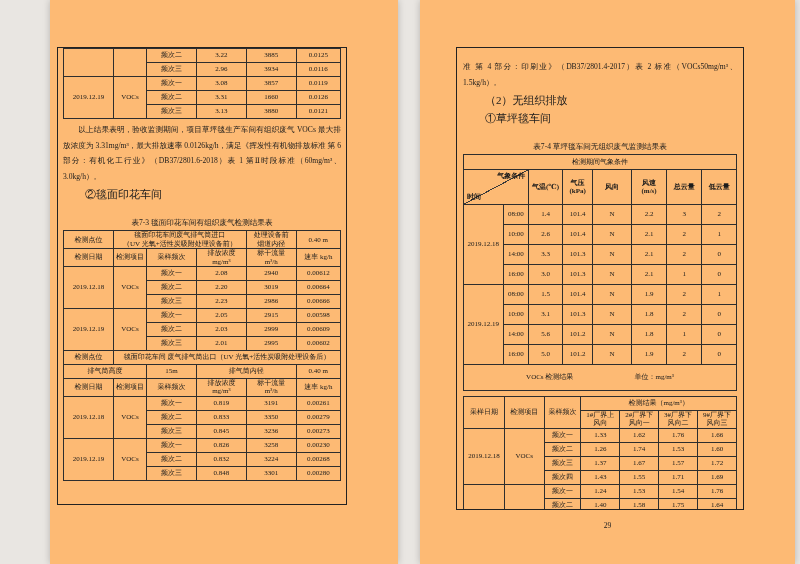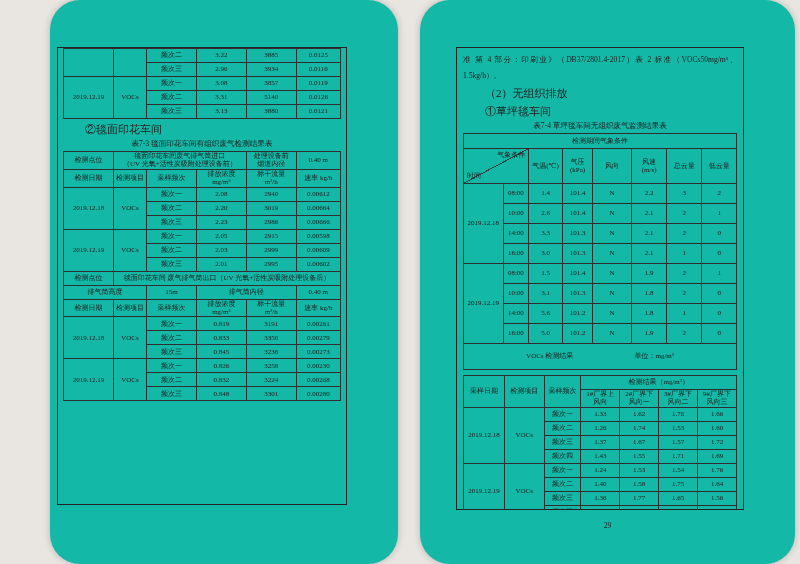--- a/index.html
+++ b/index.html
@@ -10,9 +10,8 @@
     color:#1b1b1b;
   }
   .page{
-    position:absolute;top:0;bottom:0;background:#14b8a6;
+    position:absolute;top:0;bottom:0;background:#fdba74;
     box-shadow:0 0 7px rgba(0,0,0,.22);
-    border-radius:30px;
   }
   .page-left{left:50px;width:348px;}
   .page-right{left:420px;width:375px;}

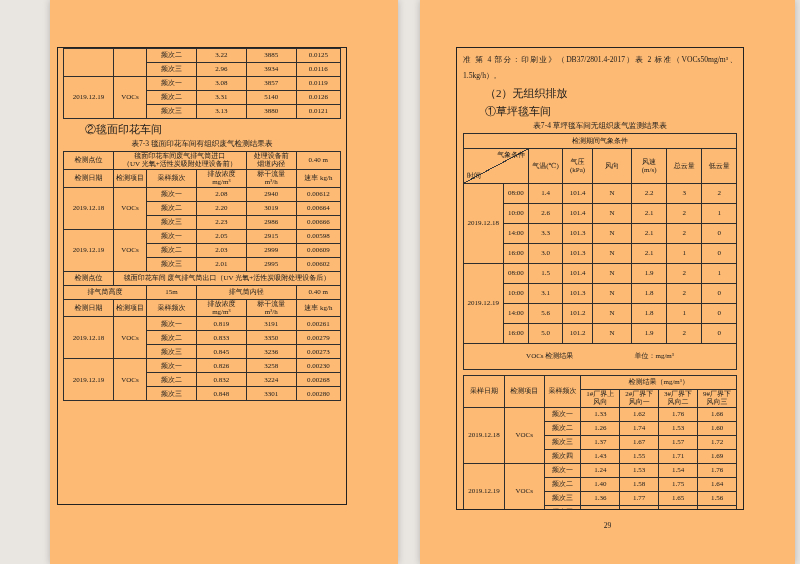--- a/index.html
+++ b/index.html
@@ -258,7 +258,7 @@
 <div class="page page-right">
   <div class="frame">
 
-    <p class="para noindent" style="margin-top:1px;">准 第 4 部分：印刷业》（DB37/2801.4-2017）表 2 标准（VOCs50mg/m³、1.5kg/h）。</p>
+    <p class="para noindent" style="margin-top:8px;">准 第 4 部分：印刷业》（DB37/2801.4-2017）表 2 标准（VOCs50mg/m³、1.5kg/h）。</p>
     <p class="subhead">（2）无组织排放</p>
     <p class="subhead">①草坪毯车间</p>
     <p class="caption">表7-4 草坪毯车间无组织废气监测结果表</p>

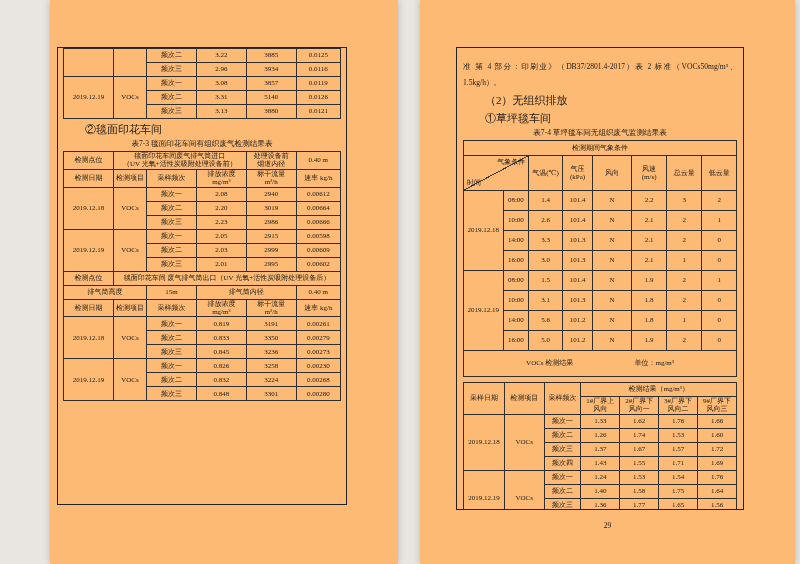--- a/index.html
+++ b/index.html
@@ -99,7 +99,7 @@
           <tr>
             <td>频次二</td>
             <td>3.31</td>
-            <td>5140</td>
+            <td>1660</td>
             <td>0.0126</td>
           </tr>
           <tr>

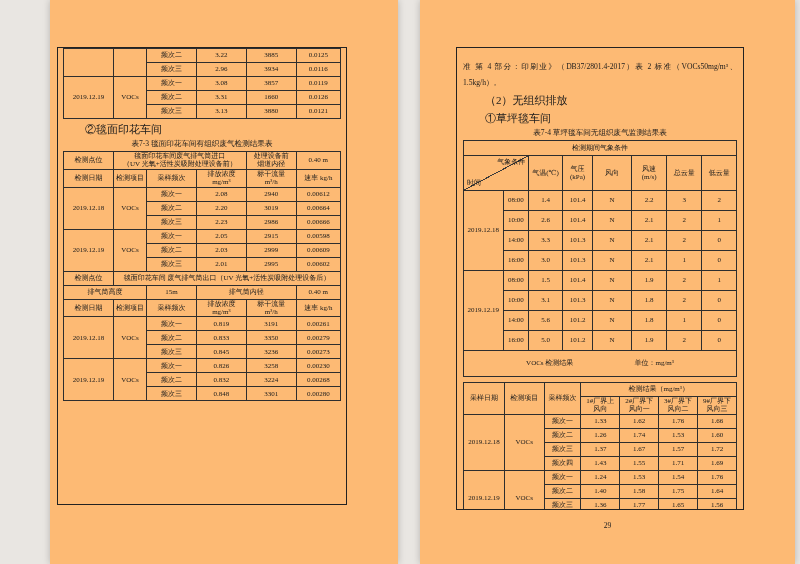--- a/index.html
+++ b/index.html
@@ -111,6 +111,7 @@
         </tbody>
     </table>
 
+    <p class="para">以上结果表明，验收监测期间，项目草坪毯生产车间有组织废气 VOCs 最大排放浓度为 3.31mg/m³，最大排放速率 0.0126kg/h，满足《挥发性有机物排放标准 第 6 部分：有机化工行业》（DB37/2801.6-2018）表 1 第Ⅱ时段标准（60mg/m³、3.0kg/h）。</p>
 
     <p class="subhead">②毯面印花车间</p>
     <p class="caption">表7-3 毯面印花车间有组织废气检测结果表</p>

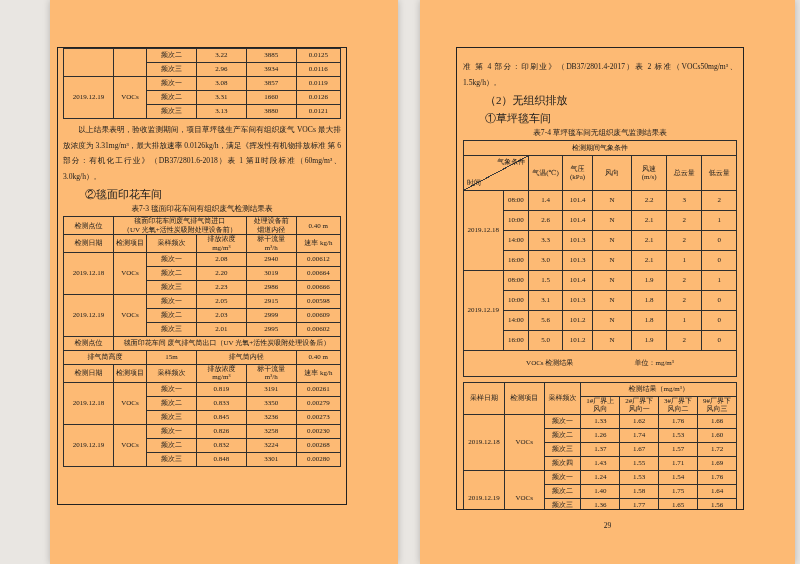--- a/index.html
+++ b/index.html
@@ -39,7 +39,7 @@
   }
   .para.noindent{text-indent:0;}
   .subhead{font-size:11px;margin:3px 0 2px 0;text-indent:2em;}
-  .caption{font-size:7.6px;text-align:center;margin:2px 0 2px 0;}
+  .caption{font-size:7.6px;text-align:center;margin:16px 0 2px 0;}
   .pageno{
     position:absolute;bottom:34px;left:0;right:0;text-align:center;
     font-size:7.5px;color:#222;

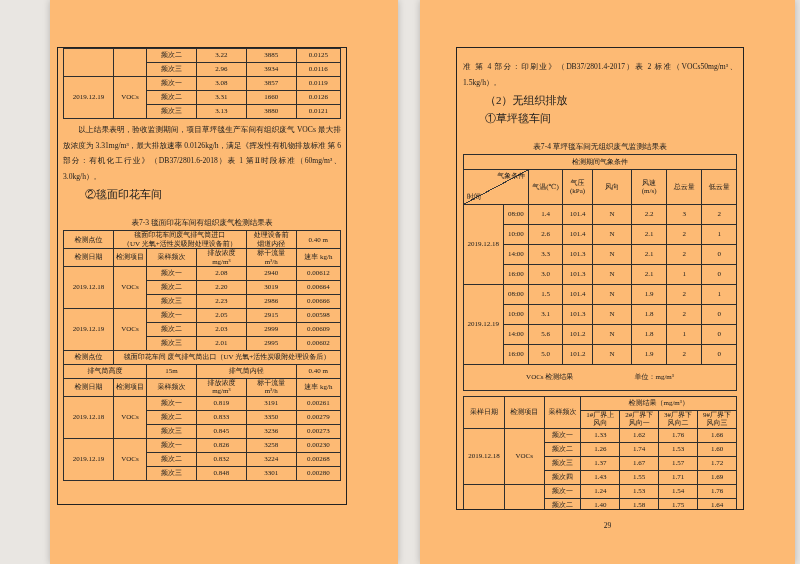--- a/index.html
+++ b/index.html
@@ -32,7 +32,7 @@
     overflow:hidden;
   }
   table.t4w td{height:19px;}
-  table.t4w td.hdr{height:26px;}
+  table.t4w td.hdr{height:26px;font-weight:bold;}
   .para{
     font-size:7.6px;line-height:15.6px;text-align:justify;
     margin:3px 0 3px 0;text-indent:2em;

